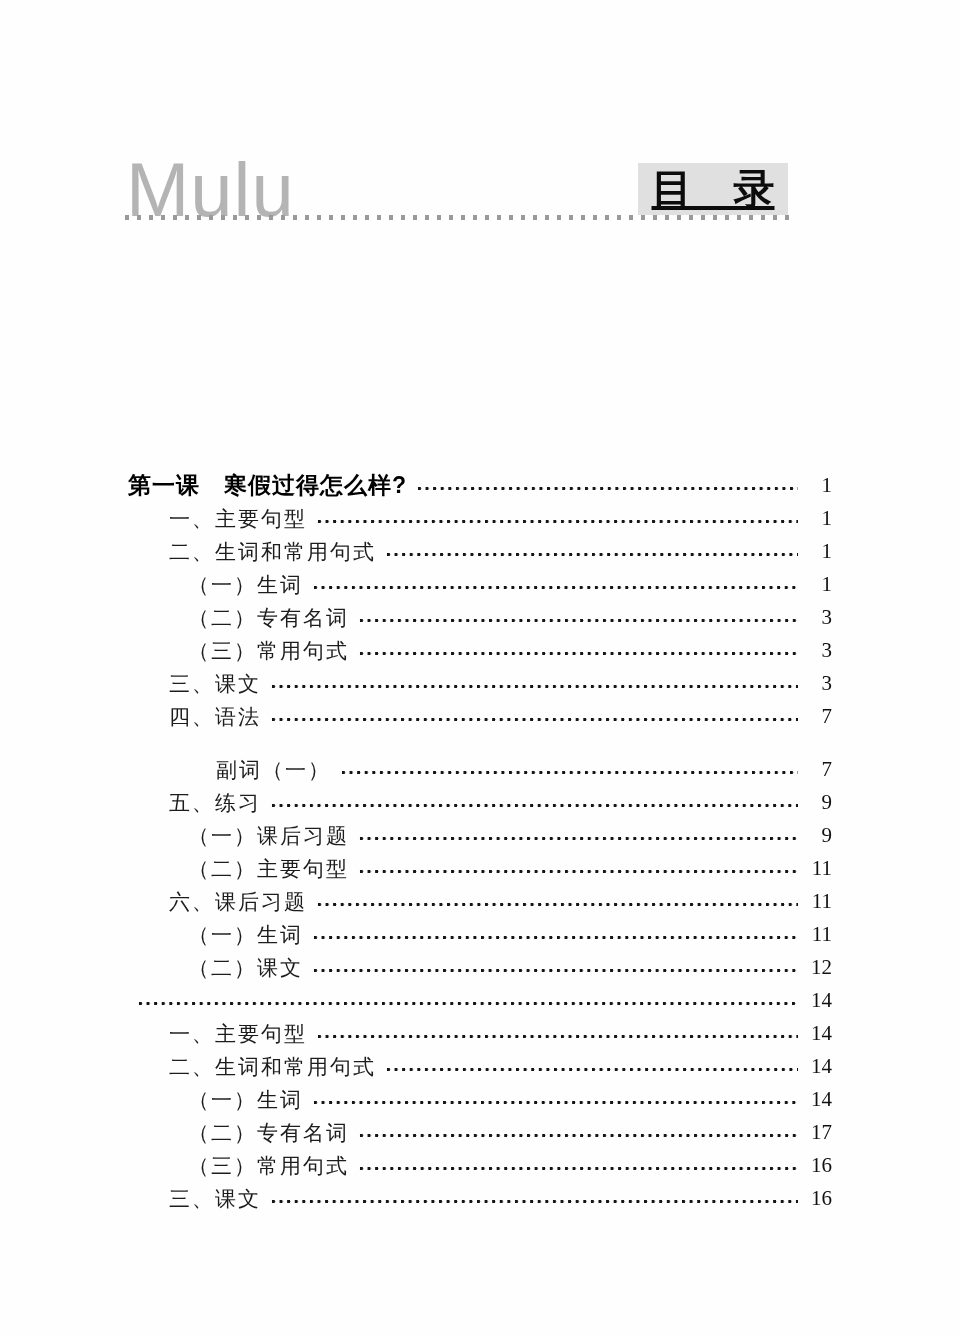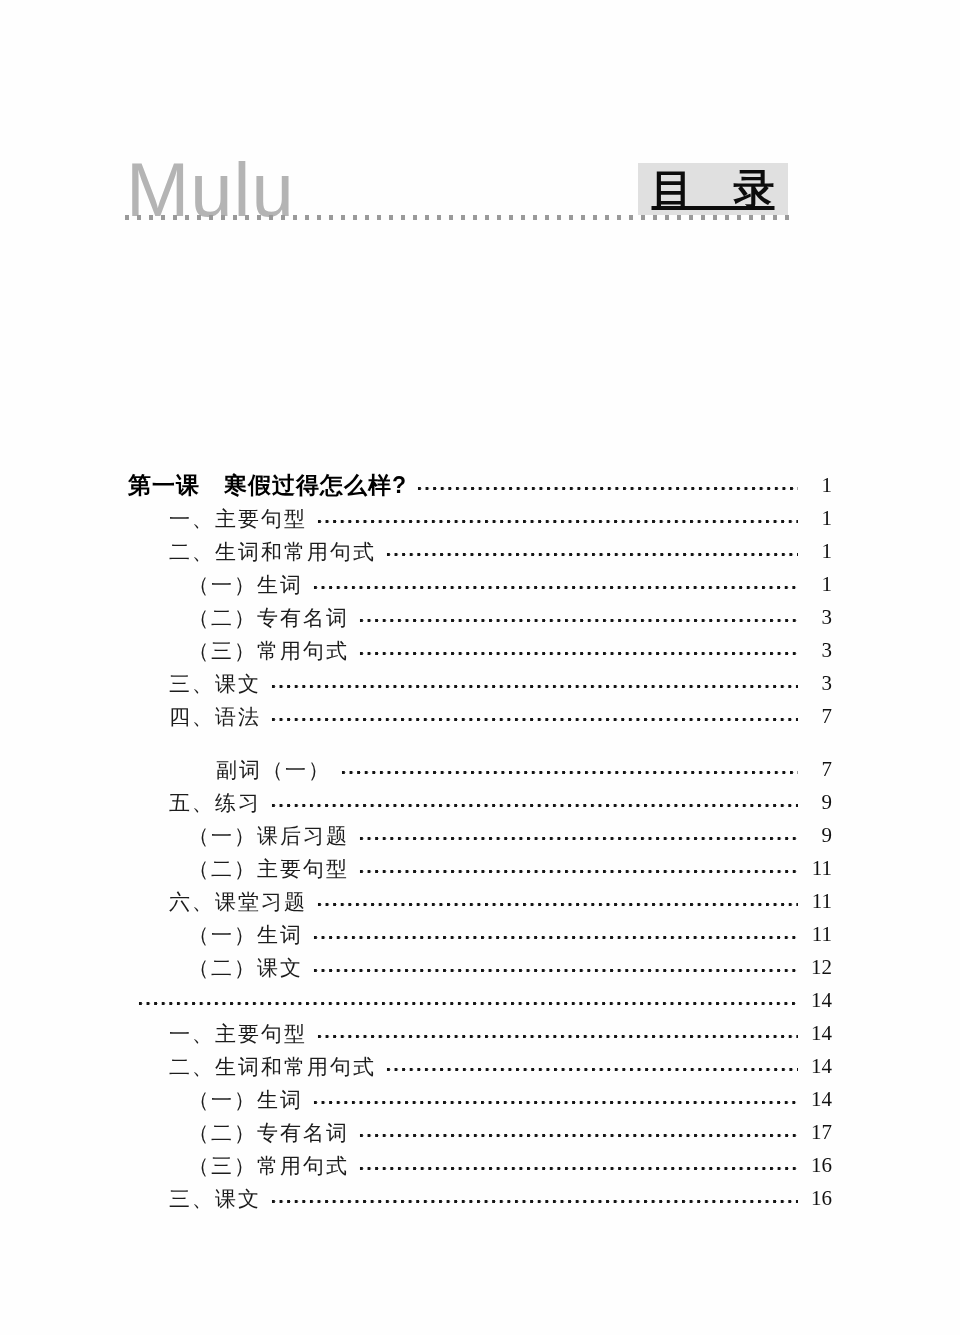--- a/index.html
+++ b/index.html
@@ -185,7 +185,7 @@
     <span class="pg">11</span>
   </div>
       <div class="toc-row section">
-    <span class="lbl">六、课堂习题</span>
+    <span class="lbl">六、课后习题</span>
     <span class="leader"></span>
     <span class="pg">11</span>
   </div>

